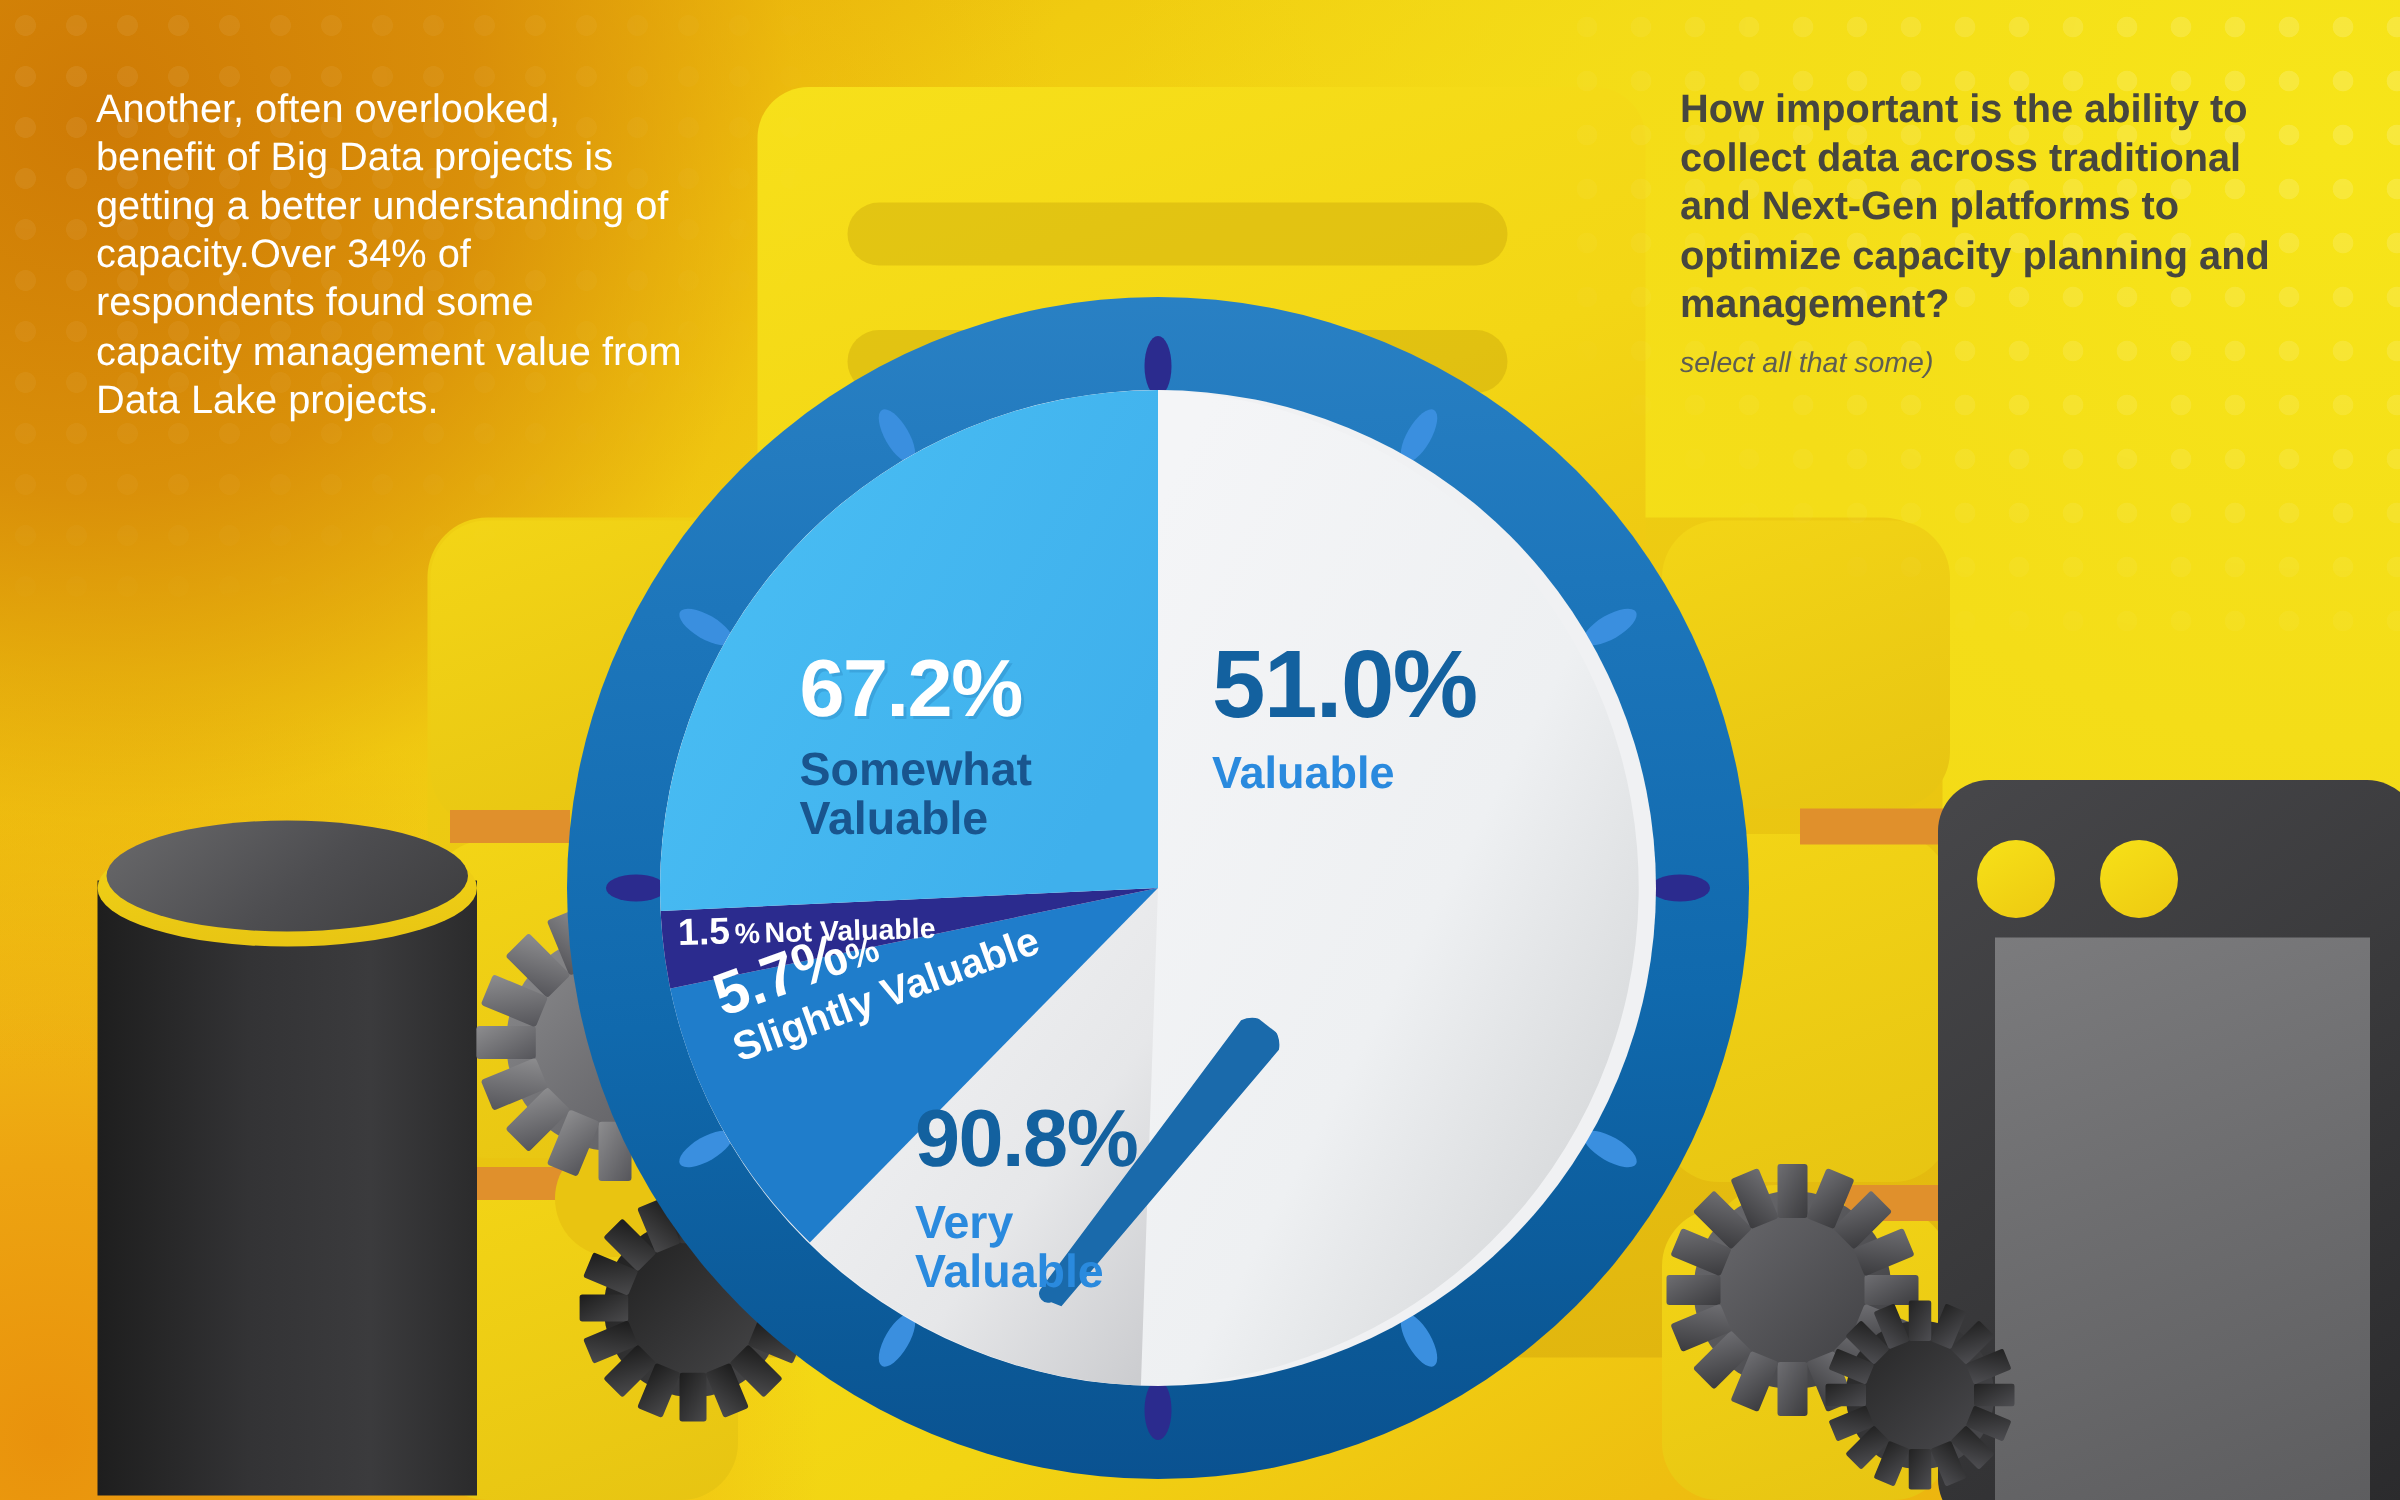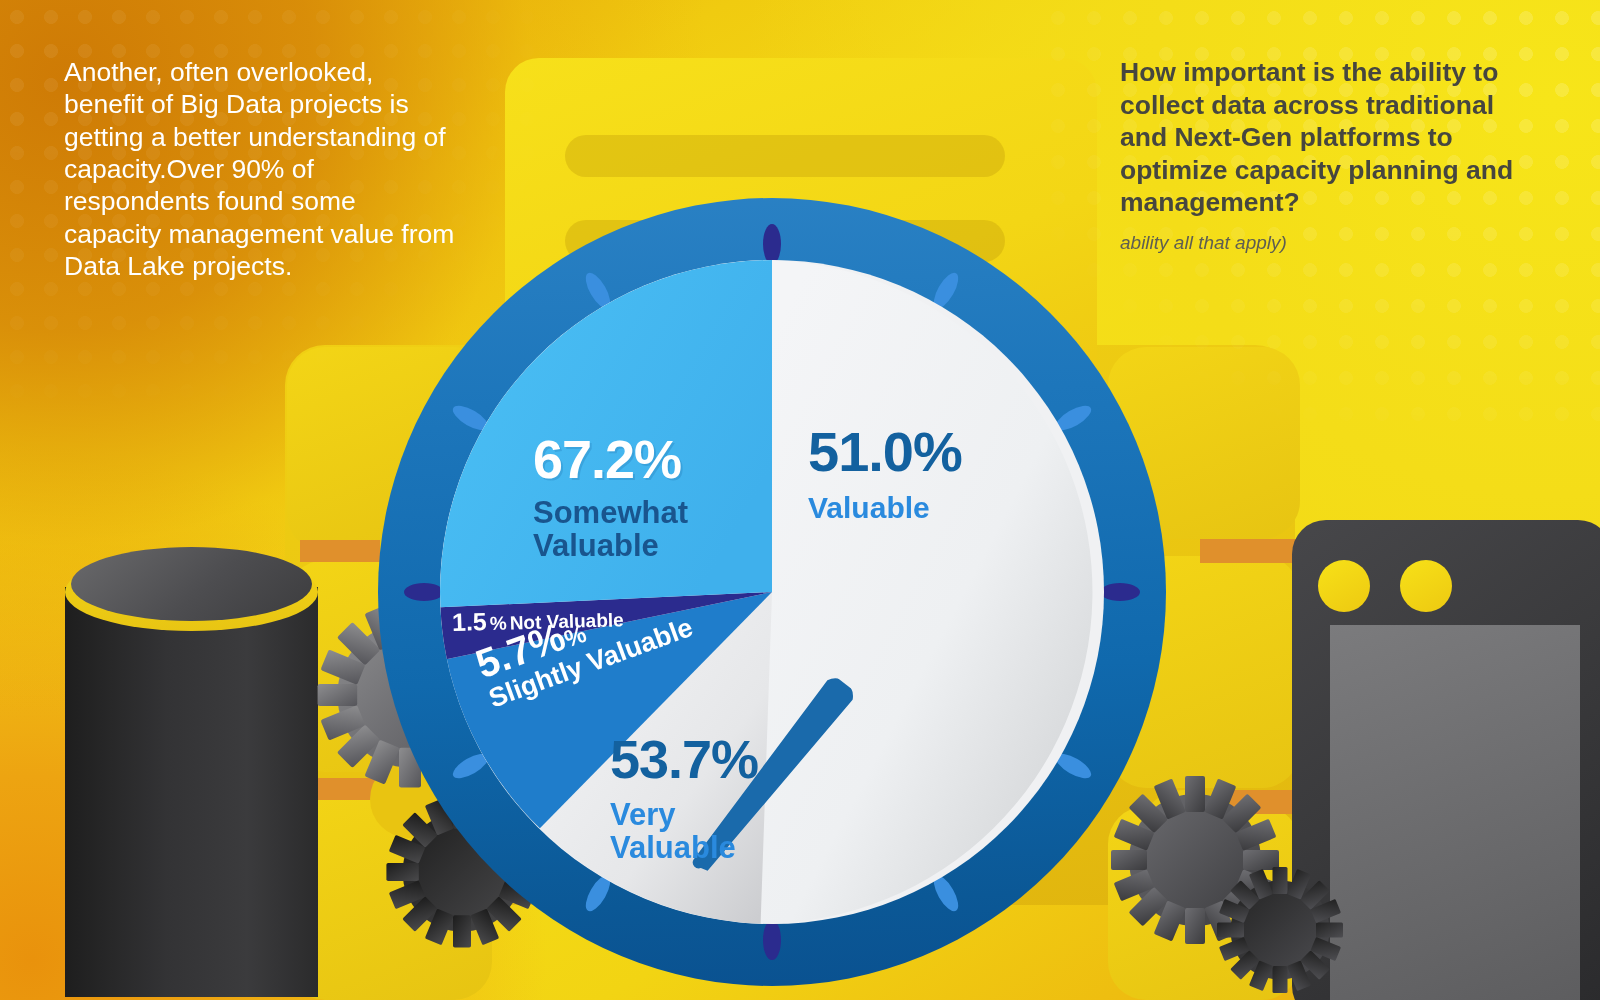--- a/index.html
+++ b/index.html
@@ -386,7 +386,7 @@
     <span class="t">Slightly Valuable</span>
   </div>
 
-  <div class="copy-left">Another, often overlooked, benefit of Big Data projects is getting a better understanding of capacity.Over 90% of respondents found some capacity management value from Data Lake projects.</div>
+  <div class="copy-left">Another, often overlooked, benefit of Big Data projects is getting a better understanding of capacity.Over 34% of respondents found some capacity management value from Data Lake projects.</div>
 
   <div class="copy-right">
     <span>How important is the ability to collect data across traditional and Next-Gen platforms to optimize capacity planning and management?</span>

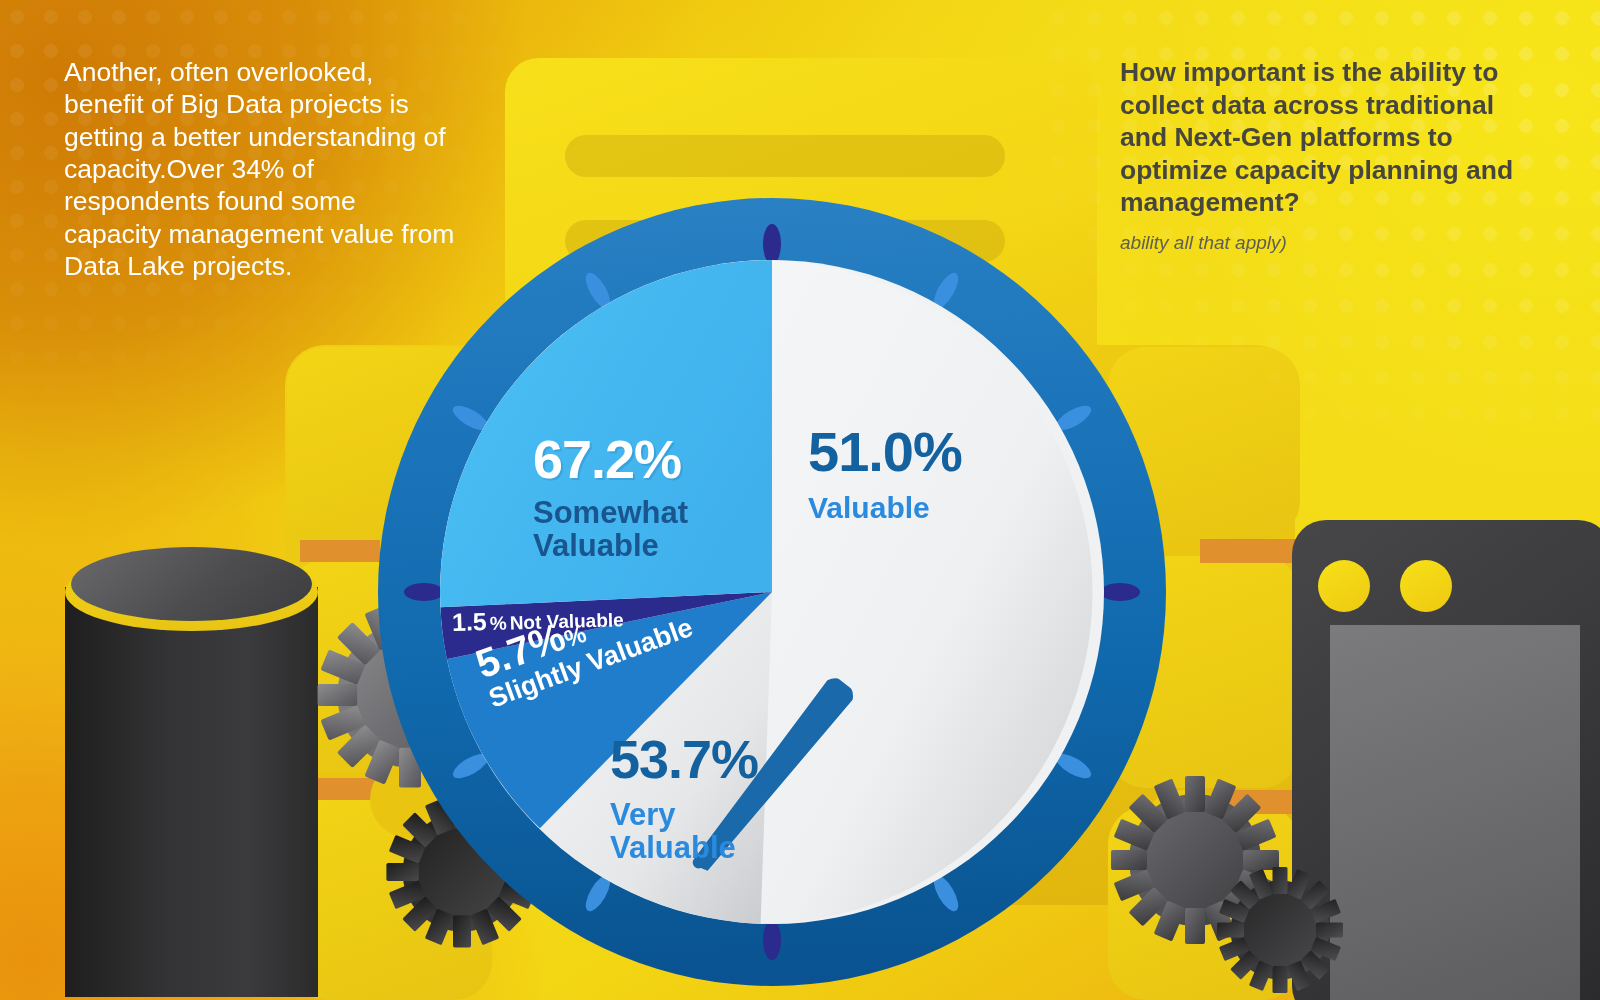--- a/index.html
+++ b/index.html
@@ -390,7 +390,7 @@
 
   <div class="copy-right">
     <span>How important is the ability to collect data across traditional and Next-Gen platforms to optimize capacity planning and management?</span>
-    <span class="note">ability all that apply)</span>
+    <span class="note">select all that some)</span>
   </div>
 
 </div>

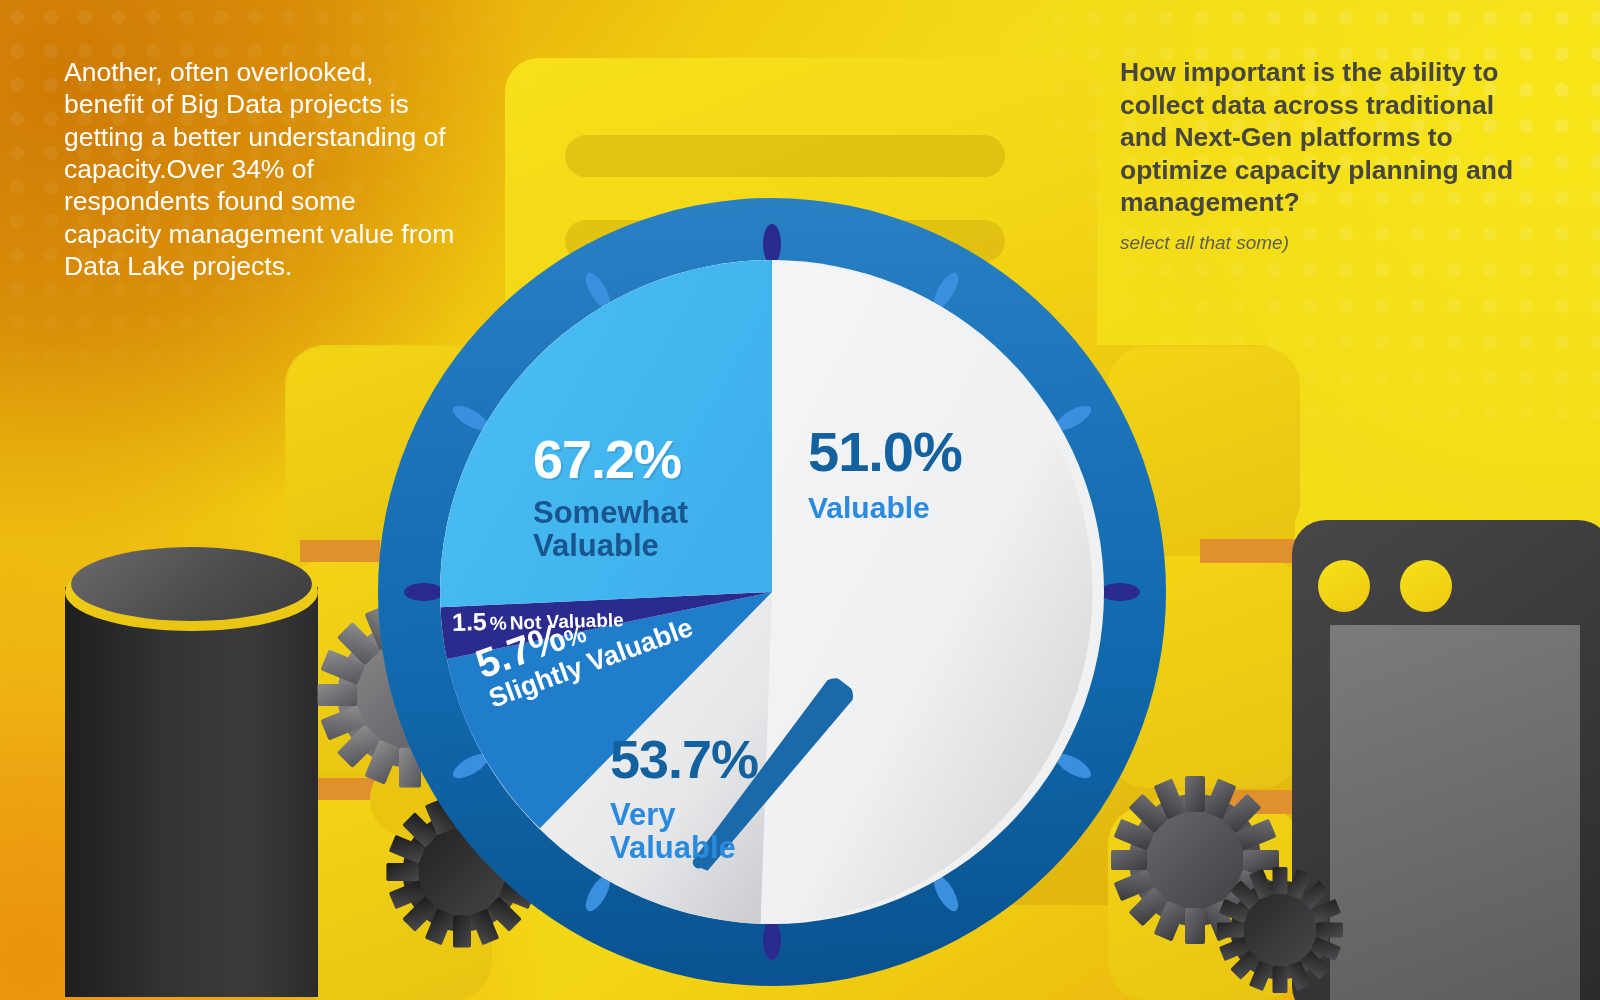--- a/index.html
+++ b/index.html
@@ -93,7 +93,7 @@
   .sub{font-weight:bold;line-height:1.08;}
 
   .lbl-valuable{left:808px;top:424px;}
-  .lbl-valuable .big{font-size:56px;color:#13619f;}
+  .lbl-valuable .big{font-size:64px;color:#13619f;}
   .lbl-valuable .sub{font-size:30px;color:#2a8ade;margin-top:12px;}
 
   .lbl-somewhat{left:533px;top:432px;}

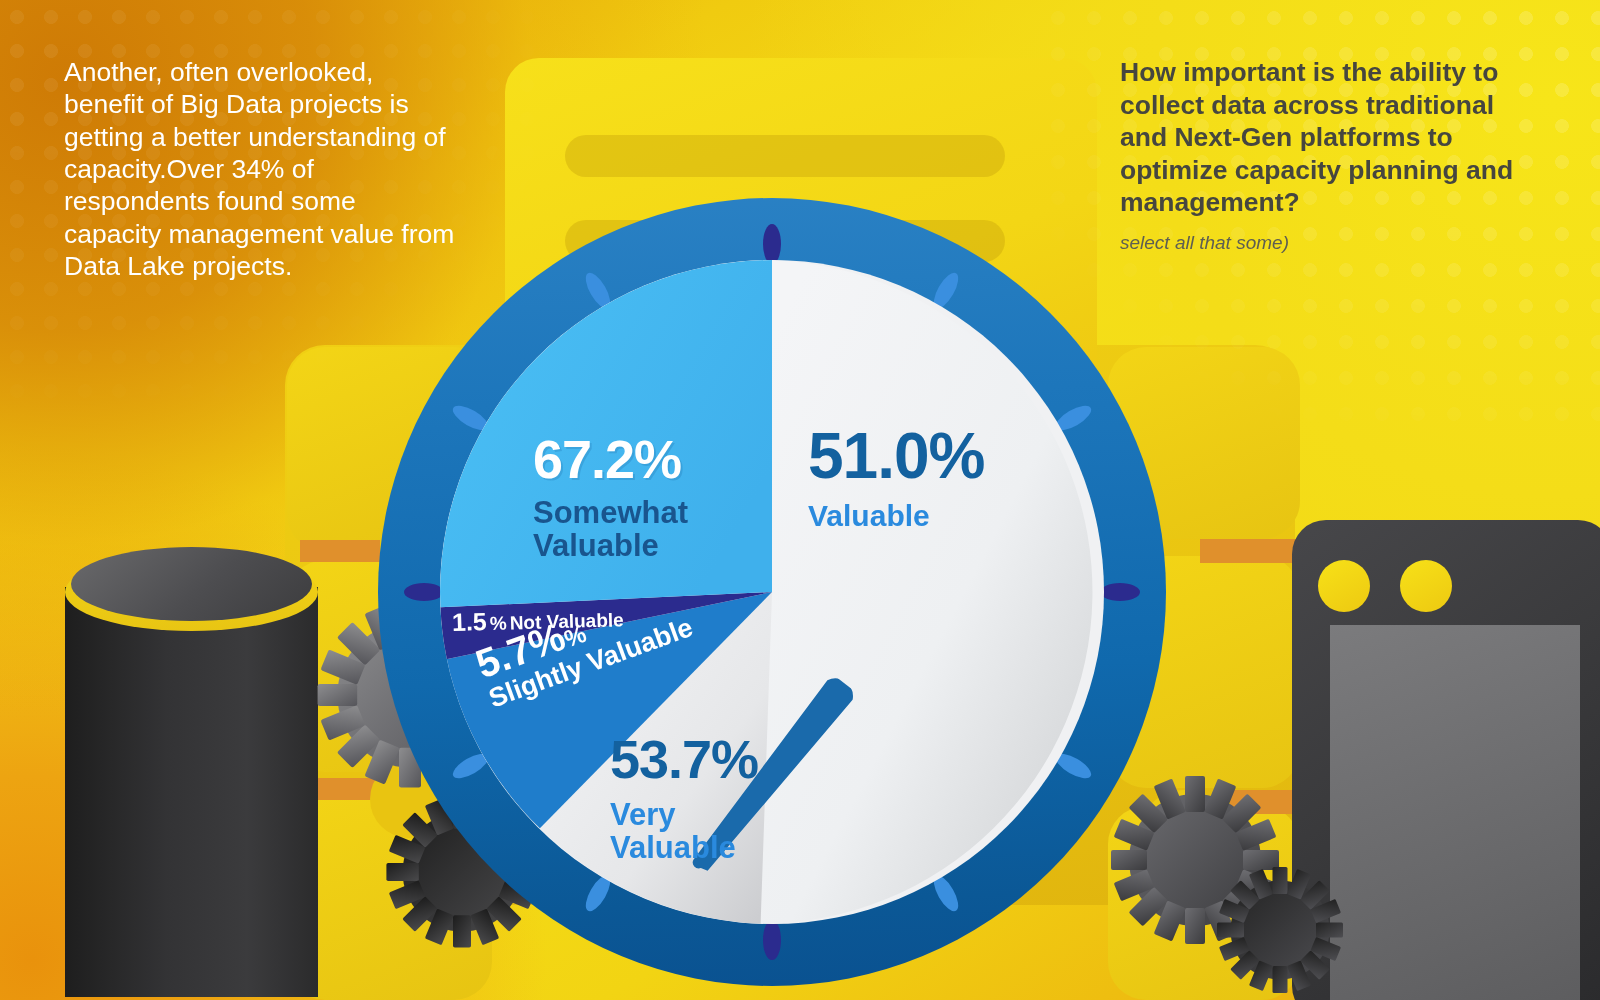--- a/index.html
+++ b/index.html
@@ -373,7 +373,7 @@
   </div>
 
   <div class="lbl lbl-very">
-    <div class="big">53.7%</div>
+    <div class="big">90.8%</div>
     <div class="sub">Very<br>Valuable</div>
   </div>
 

